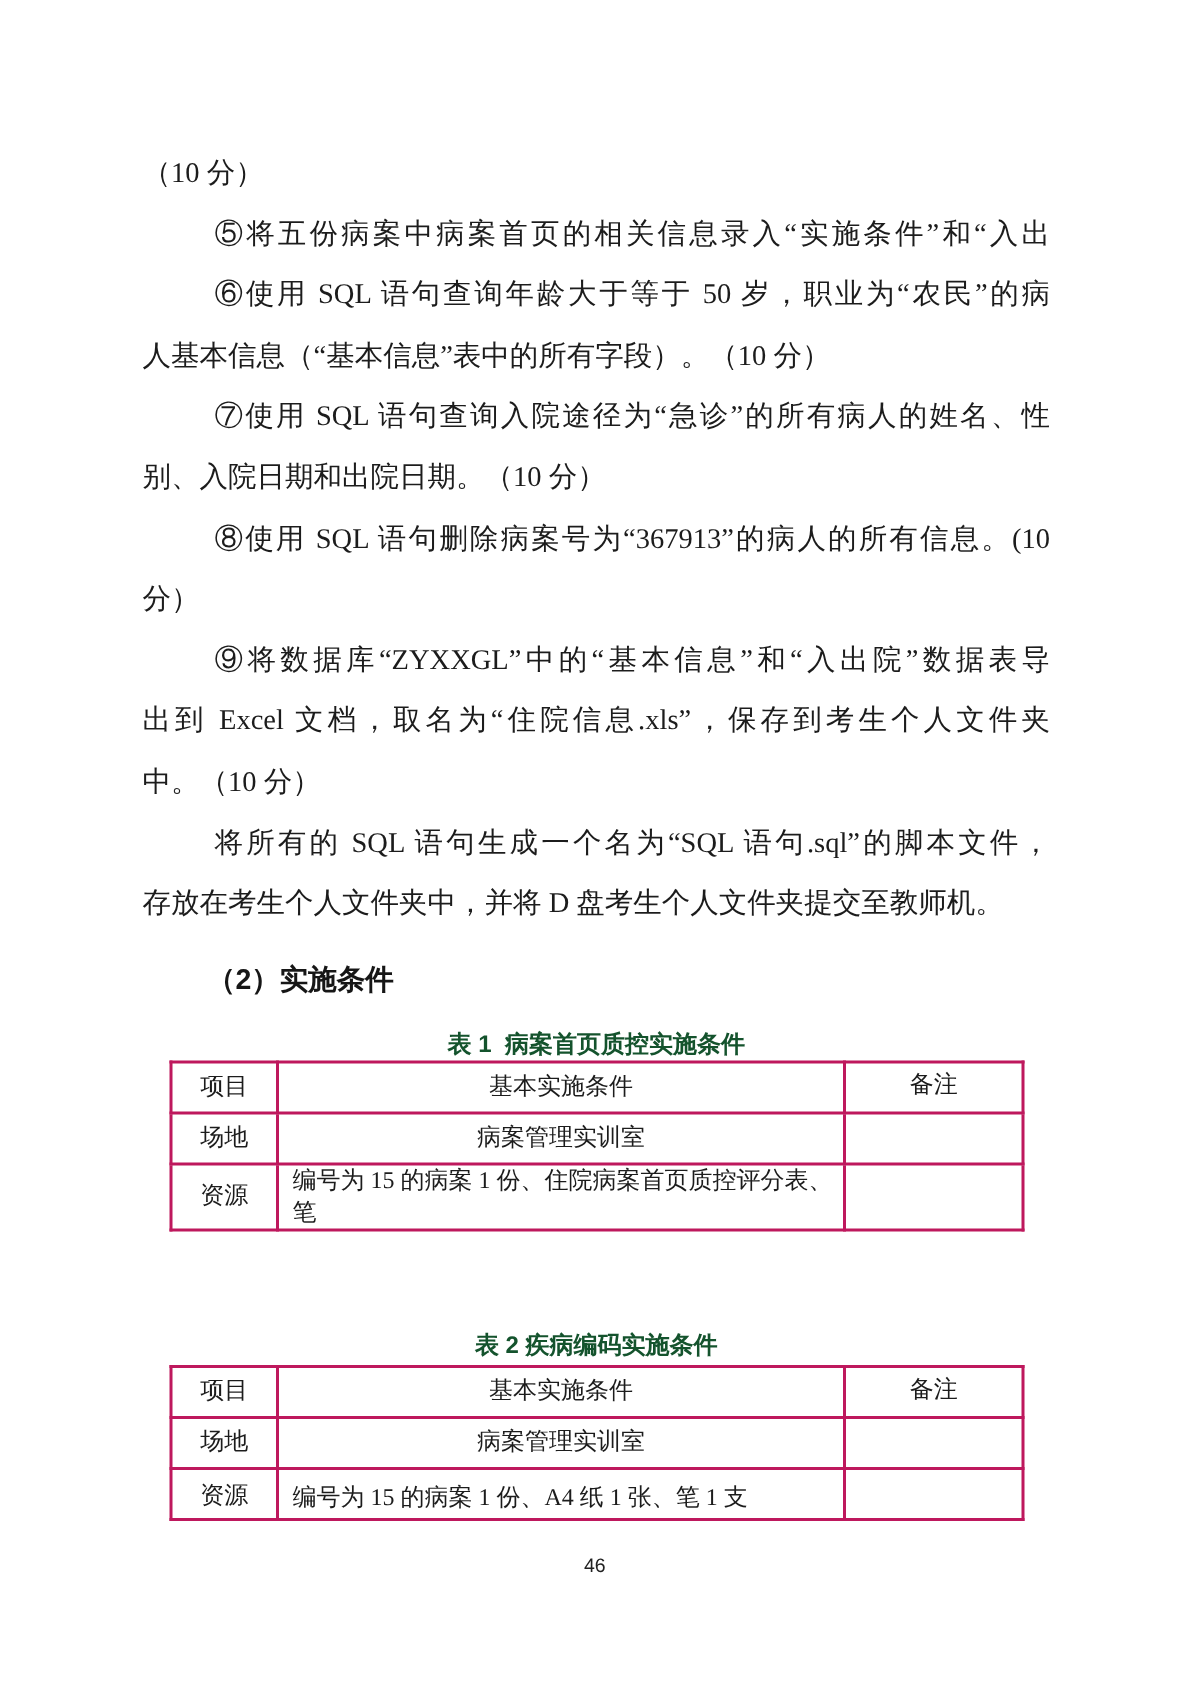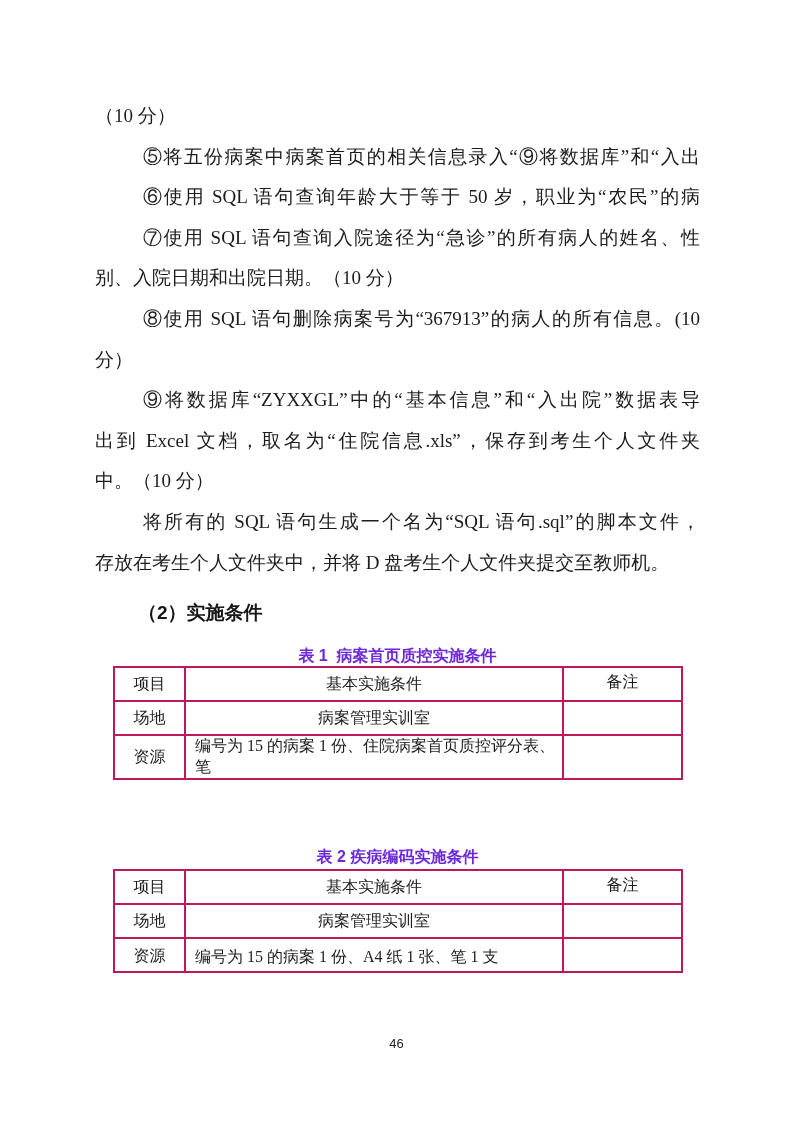--- a/index.html
+++ b/index.html
@@ -99,7 +99,7 @@
   <div class="content">
 
     <div class="line">（10 分）</div>
-    <div class="line ind j">⑤将五份病案中病案首页的相关信息录入“⑨将数据库”和“入出</div>
+    <div class="line ind j">⑤将五份病案中病案首页的相关信息录入“实施条件”和“入出</div>
     <div class="line ind j">⑥使用 SQL 语句查询年龄大于等于 50 岁，职业为“农民”的病</div>
     <div class="line ind j">⑦使用 SQL 语句查询入院途径为“急诊”的所有病人的姓名、性</div>
     <div class="line">别、入院日期和出院日期。（10 分）</div>

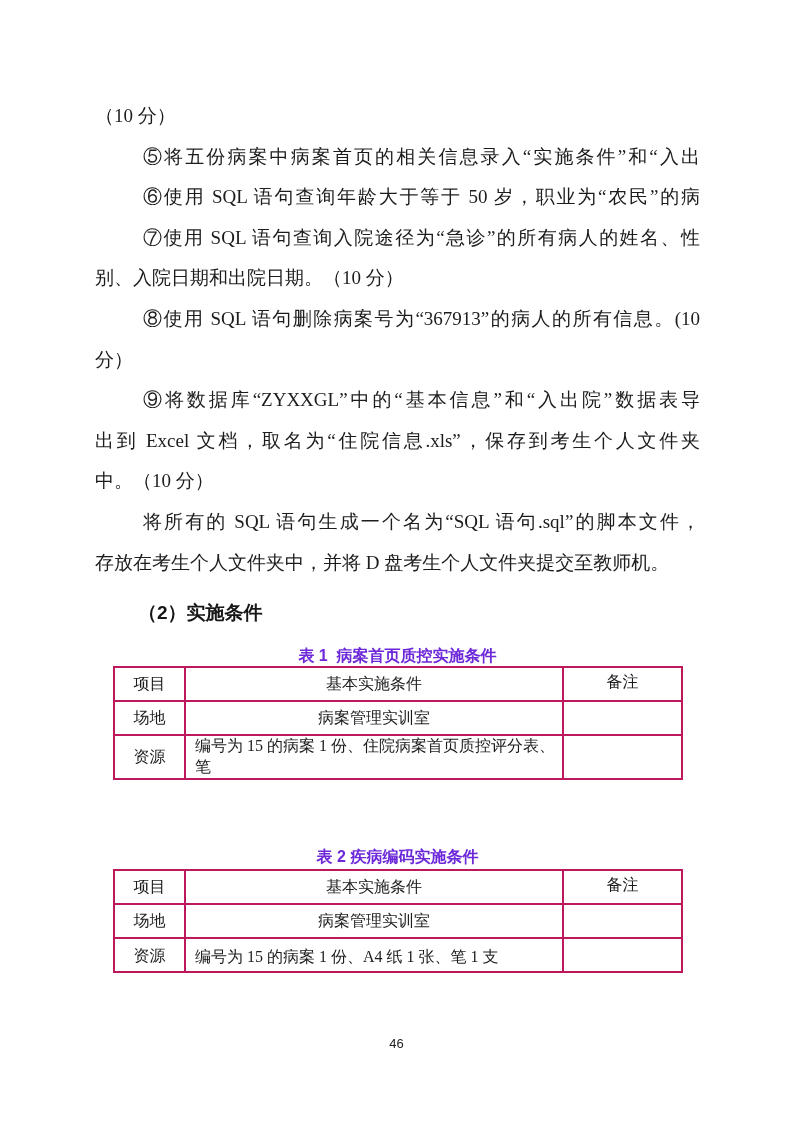--- a/index.html
+++ b/index.html
@@ -101,6 +101,7 @@
     <div class="line">（10 分）</div>
     <div class="line ind j">⑤将五份病案中病案首页的相关信息录入“实施条件”和“入出</div>
     <div class="line ind j">⑥使用 SQL 语句查询年龄大于等于 50 岁，职业为“农民”的病</div>
+    <div class="line">人基本信息（“基本信息”表中的所有字段）。（10 分）</div>
     <div class="line ind j">⑦使用 SQL 语句查询入院途径为“急诊”的所有病人的姓名、性</div>
     <div class="line">别、入院日期和出院日期。（10 分）</div>
     <div class="line ind j">⑧使用 SQL 语句删除病案号为“367913”的病人的所有信息。(10</div>

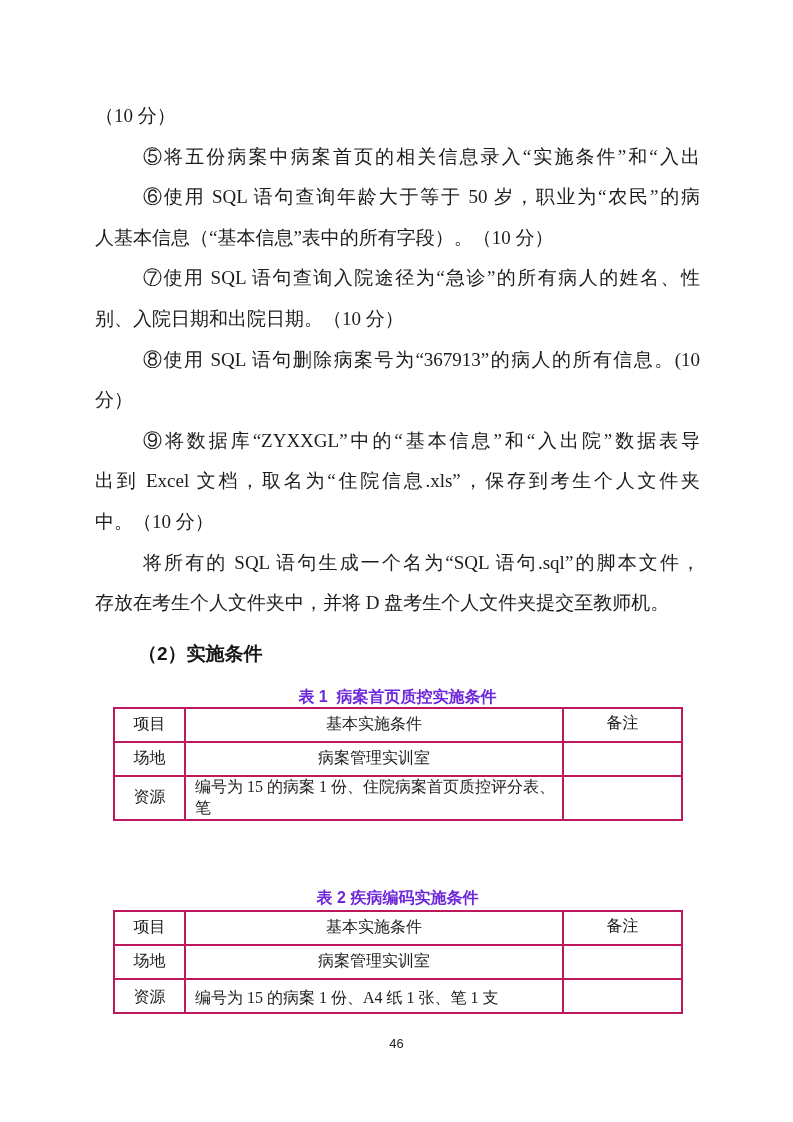--- a/index.html
+++ b/index.html
@@ -51,7 +51,7 @@
     font-weight: bold;
     font-size: 16px;
     line-height: 21px;
-    color: #6d28d9;
+    color: #14532d;
     white-space: pre;
   }
   .caption.cap2 { margin-top: 66px; }

